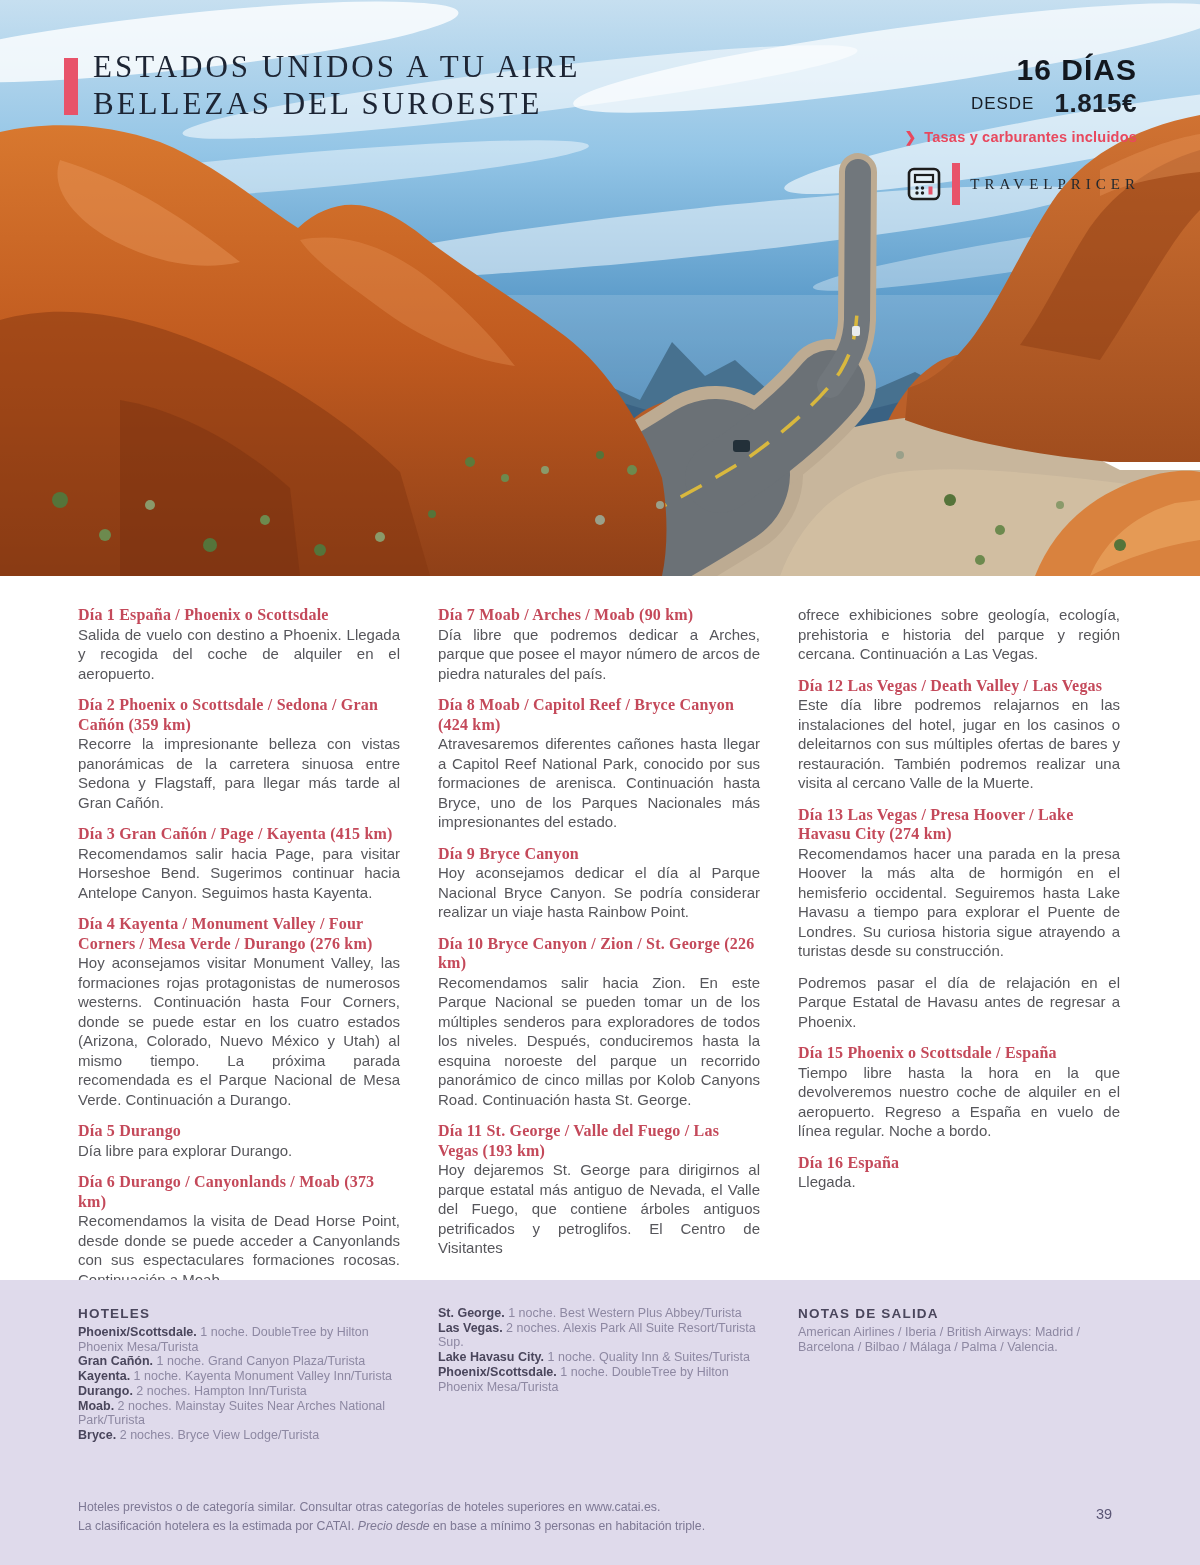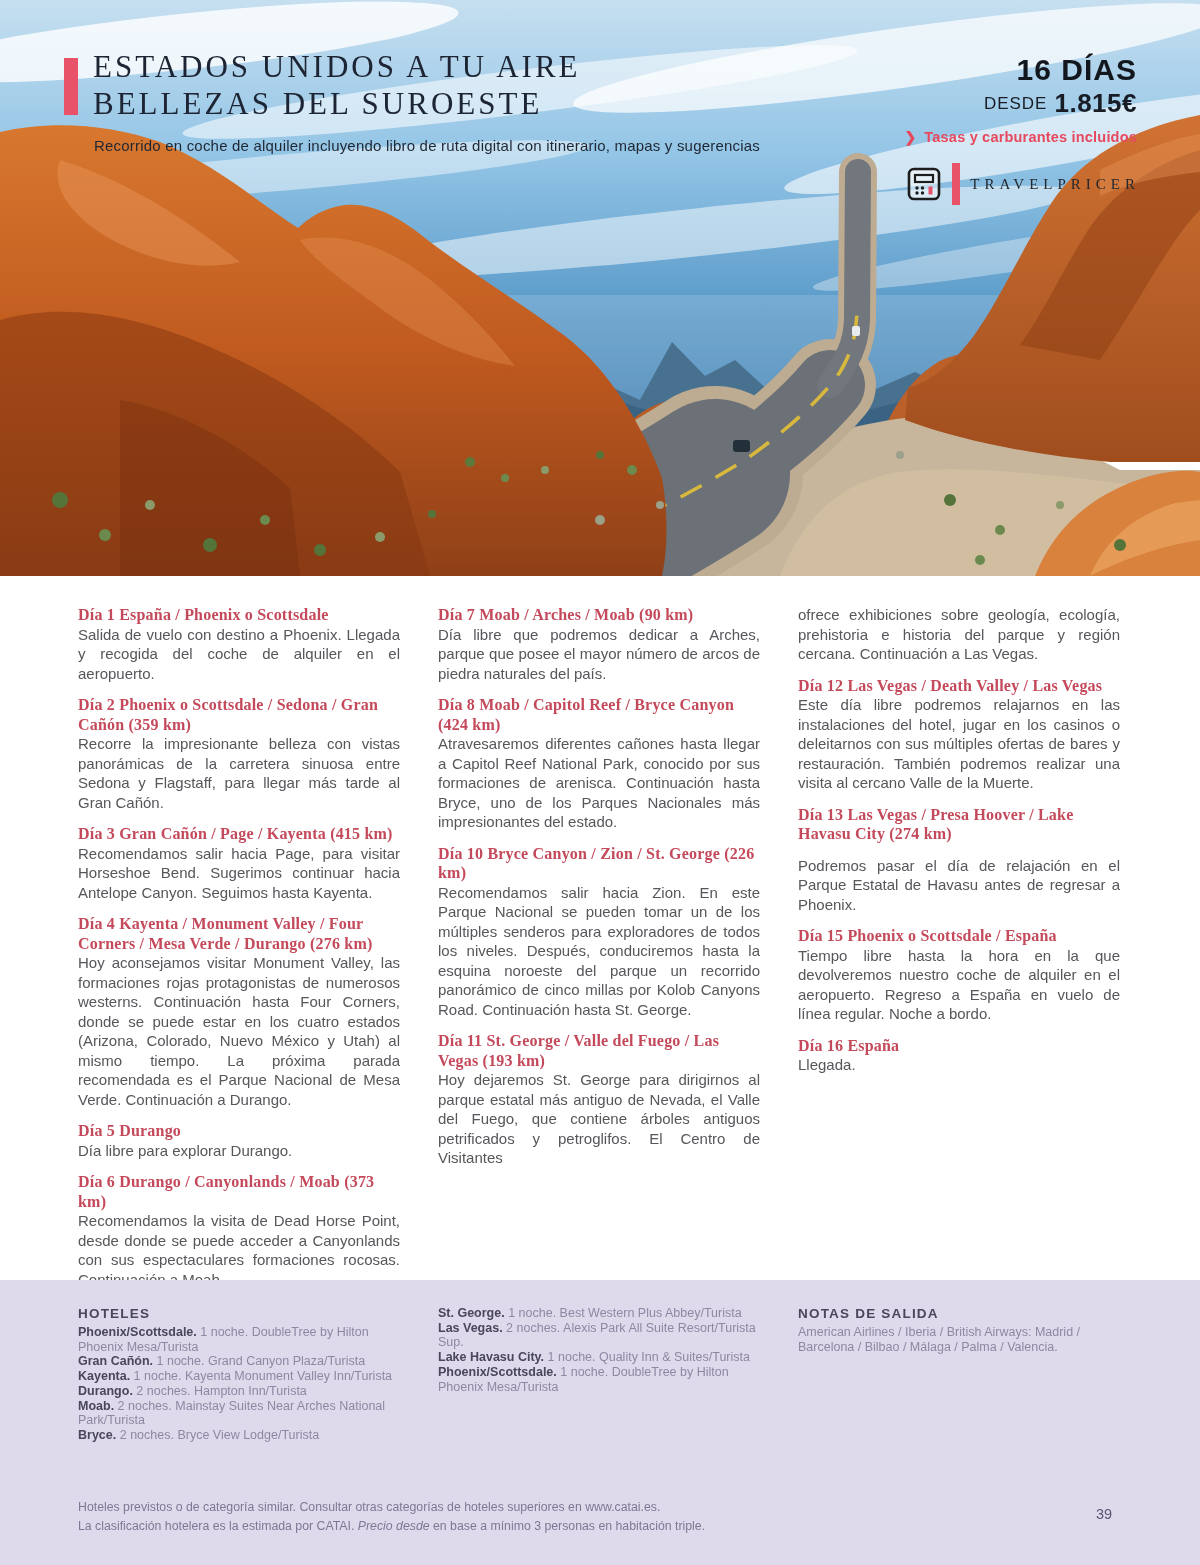--- a/index.html
+++ b/index.html
@@ -17,7 +17,7 @@
   .duration{position:absolute;top:54px;right:63px;font:700 30px/32px "Liberation Sans",sans-serif;
             color:#12171e;letter-spacing:1px;}
   .price{position:absolute;top:90px;right:63px;text-align:right;color:#181d25;white-space:nowrap;}
-  .price-label{font:400 17px/26px "Liberation Sans",sans-serif;letter-spacing:1px;margin-right:7px;vertical-align:3px;}
+  .price-label{font:400 17px/26px "Liberation Sans",sans-serif;letter-spacing:1px;margin-right:20px;vertical-align:3px;}
   .price-value{font:700 26px/26px "Liberation Sans",sans-serif;letter-spacing:.5px;}
   .tax{position:absolute;top:128px;right:63px;font:700 14.5px/18px "Liberation Sans",sans-serif;
        color:#e8485e;letter-spacing:.2px;white-space:nowrap;}

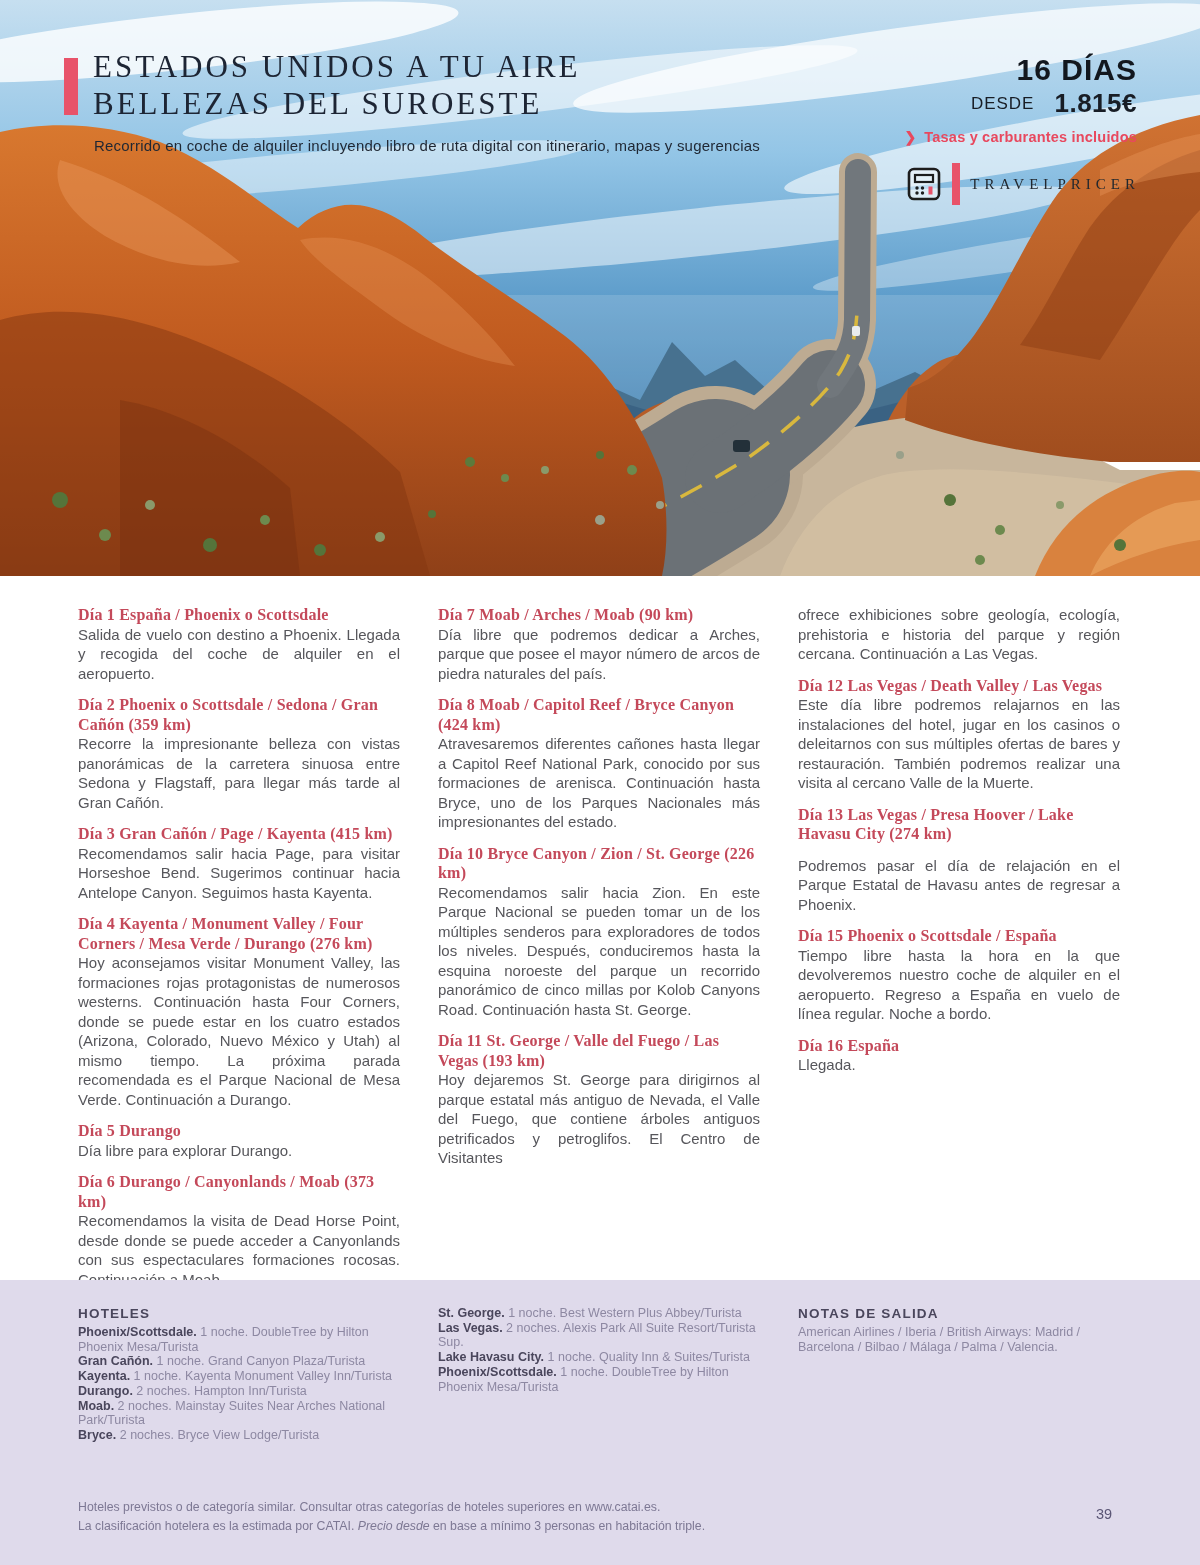--- a/index.html
+++ b/index.html
@@ -161,7 +161,6 @@
       <span>ESTADOS UNIDOS A TU AIRE</span>
       <span>BELLEZAS DEL SUROESTE</span>
     </h1>
-    <p class="subtitle">Recorrido en coche de alquiler incluyendo libro de ruta digital con itinerario, mapas y sugerencias</p>
 
     <div class="duration">16 DÍAS</div>
     <div class="price">

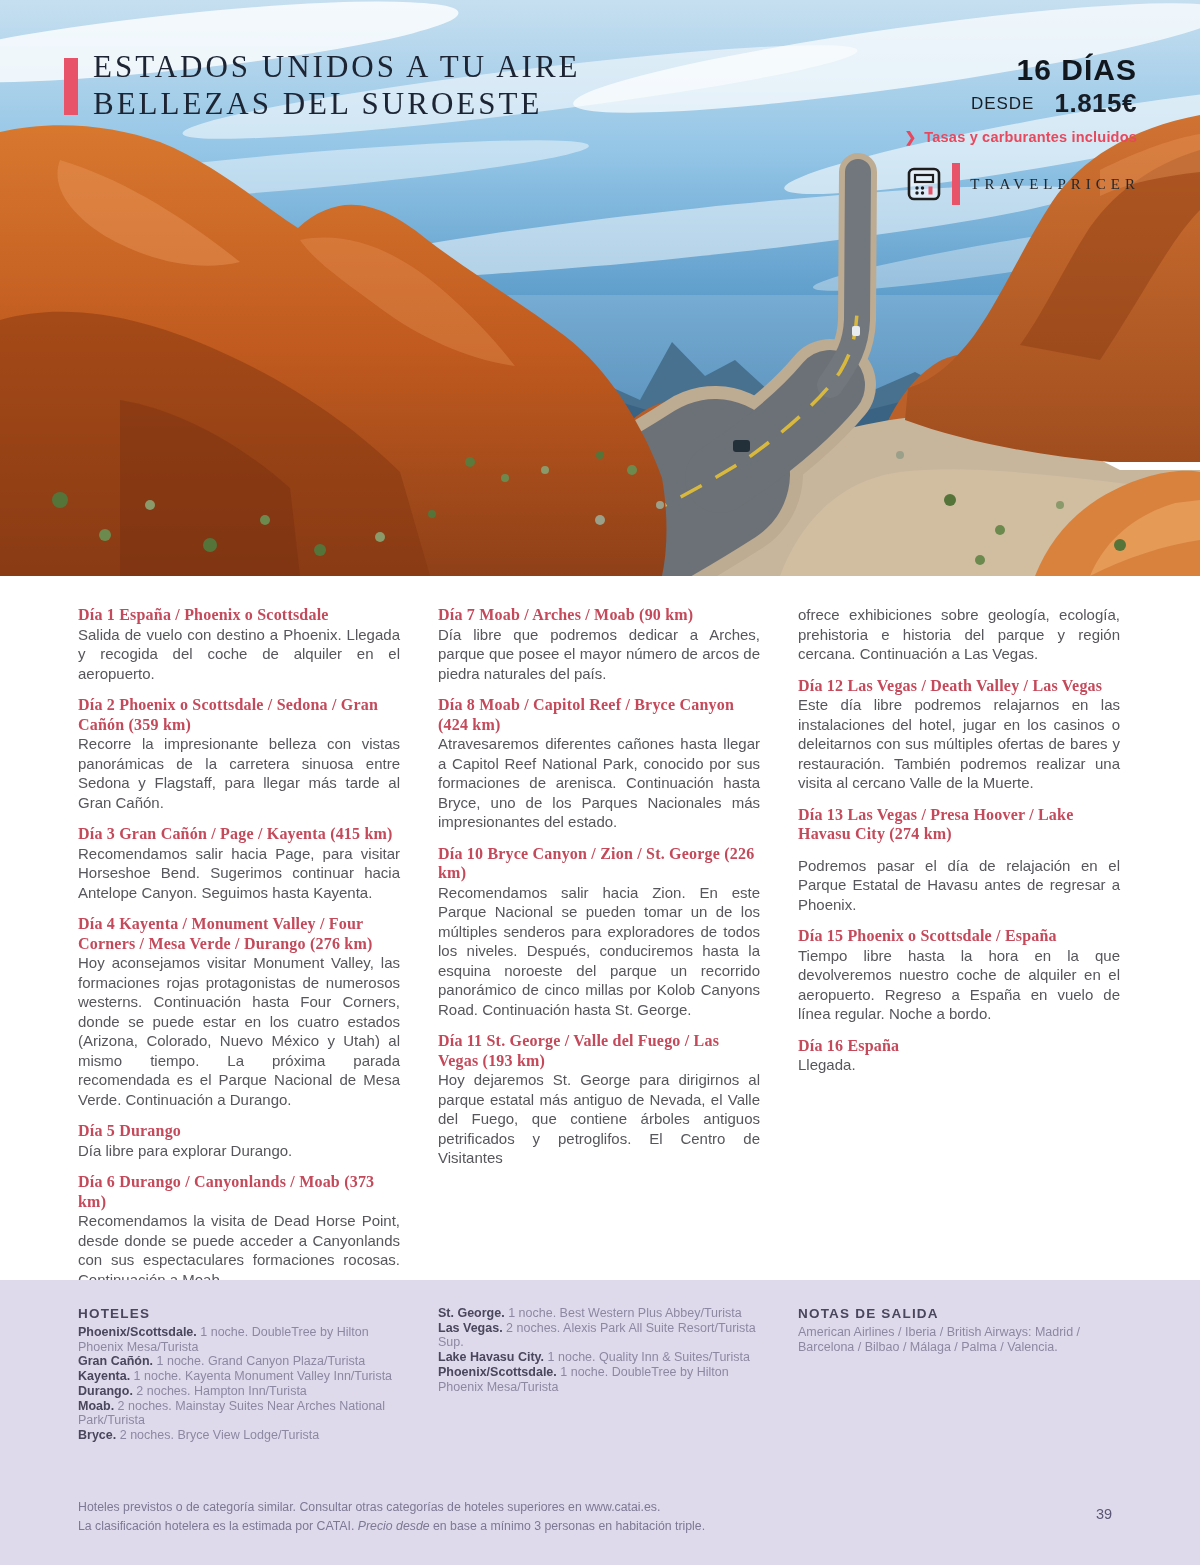--- a/index.html
+++ b/index.html
@@ -225,6 +225,10 @@
           <p>Atravesaremos diferentes cañones hasta llegar a Capitol Reef National Park, conocido por sus formaciones de arenisca. Continuación hasta Bryce, uno de los Parques Nacionales más impresionantes del estado.</p>
         </div>
       <div class="day">
+          <h4>Día 9 Bryce Canyon</h4>
+          <p>Hoy aconsejamos dedicar el día al Parque Nacional Bryce Canyon. Se podría considerar realizar un viaje hasta Rainbow Point.</p>
+        </div>
+      <div class="day">
           <h4>Día 10 Bryce Canyon / Zion / St. George (226 km)</h4>
           <p>Recomendamos salir hacia Zion. En este Parque Nacional se pueden tomar un de los múltiples senderos para exploradores de todos los niveles. Después, conduciremos hasta la esquina noroeste del parque un recorrido panorámico de cinco millas por Kolob Canyons Road. Continuación hasta St. George.</p>
         </div>

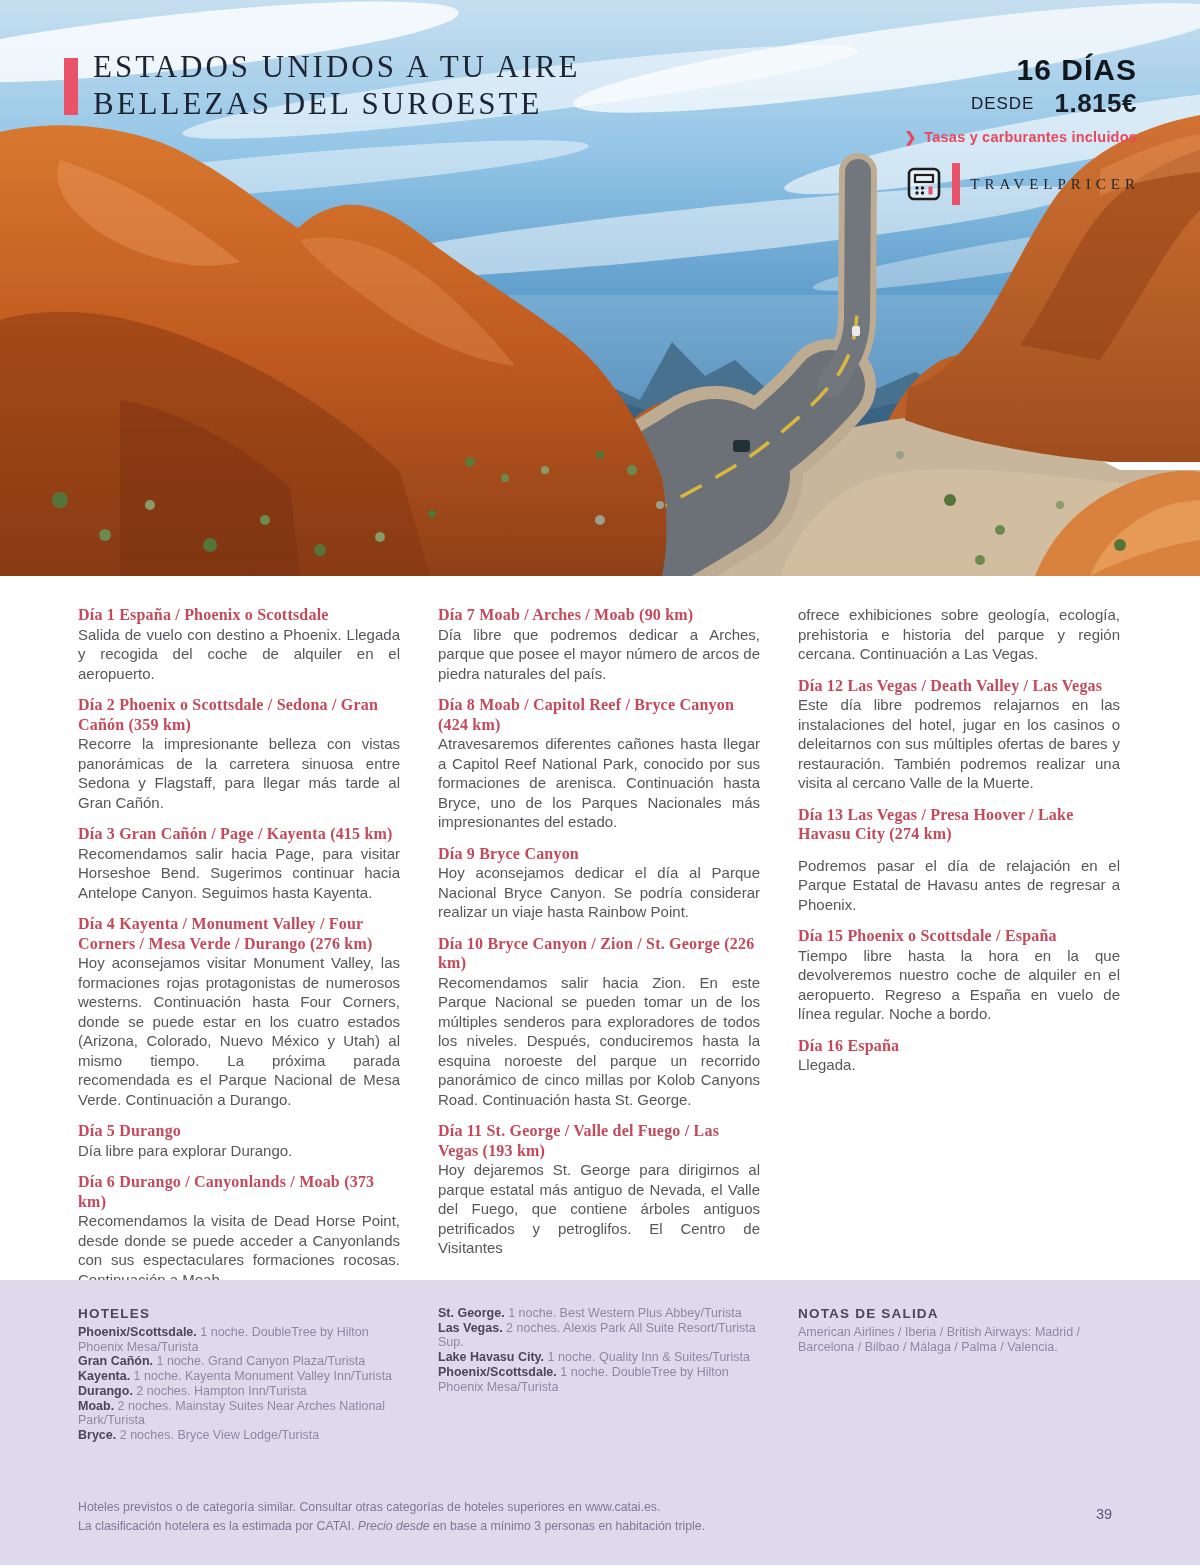--- a/index.html
+++ b/index.html
@@ -245,6 +245,7 @@
         </div>
       <div class="day">
           <h4>Día 13 Las Vegas / Presa Hoover / Lake Havasu City (274 km)</h4>
+          <p>Recomendamos hacer una parada en la presa Hoover la más alta de hormigón en el hemisferio occidental. Seguiremos hasta Lake Havasu a tiempo para explorar el Puente de Londres. Su curiosa historia sigue atrayendo a turistas desde su construcción.</p>
         </div>
       <div class="day">
           <p>Podremos pasar el día de relajación en el Parque Estatal de Havasu antes de regresar a Phoenix.</p>

